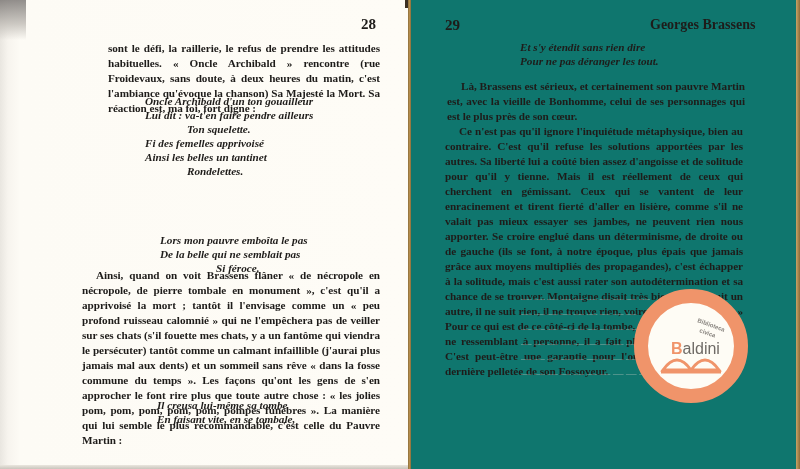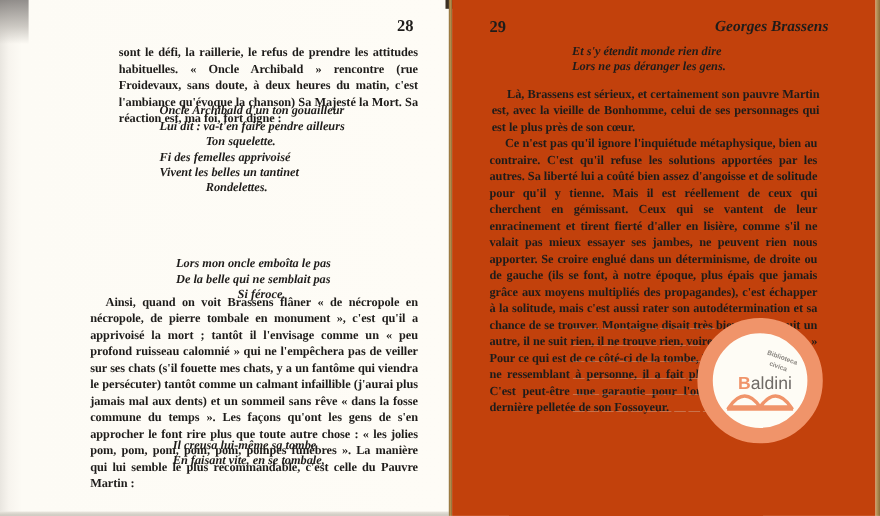--- a/index.html
+++ b/index.html
@@ -33,7 +33,7 @@
   }
   .page-right {
     position:absolute; left:411px; top:0; width:385px; height:469px;
-    background:#c2410c;
+    background:#0f766e;
   }
   .right-edge {
     position:absolute; left:796px; top:0; width:4px; height:469px;

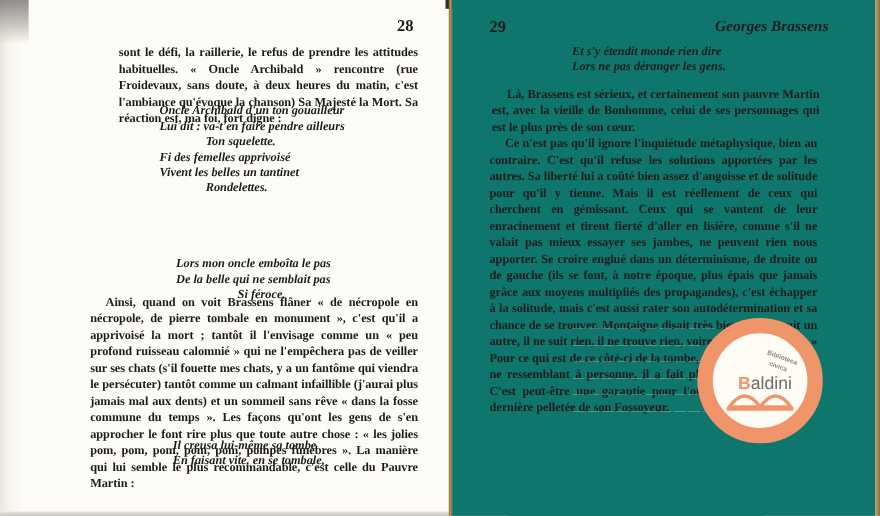--- a/index.html
+++ b/index.html
@@ -40,7 +40,7 @@
     background:linear-gradient(90deg,#c8a468,#8d6b37);
   }
   .page-num { position:absolute; font-weight:bold; font-size:15px; }
-  .running-head { position:absolute; font-weight:bold; font-style:italic; font-size:14px; }
+  .running-head { position:absolute; font-weight:bold; font-size:14px; }
   .body-text {
     position:absolute; font-size:11.2px; line-height:15px; text-align:justify;
     font-weight:bold; letter-spacing:-0.05px;

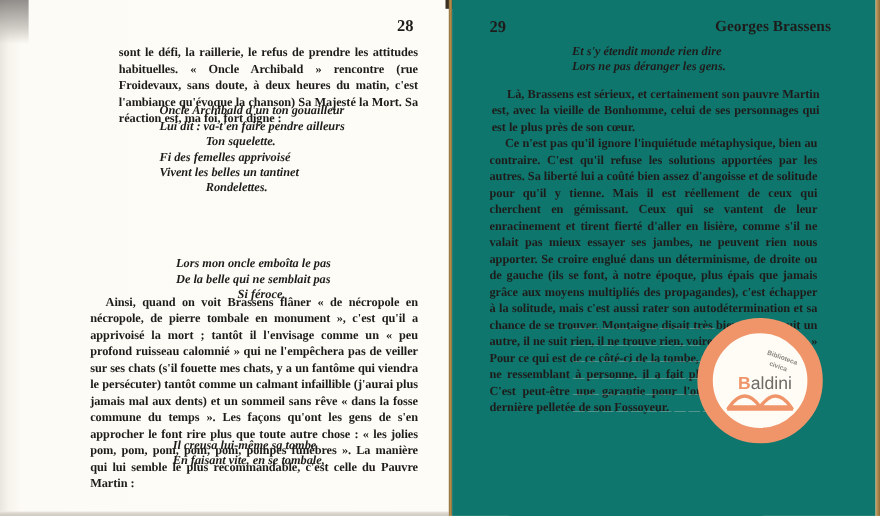--- a/index.html
+++ b/index.html
@@ -109,7 +109,7 @@
     <div class="running-head" style="left:239px; top:17px;">Georges Brassens</div>
 
     <div class="verse" style="left:109px; top:40px;">
-      <div>Et s'y étendit monde rien dire</div>
+      <div>Et s'y étendit sans rien dire</div>
       <div>Lors ne pas déranger les gens.</div>
     </div>
 

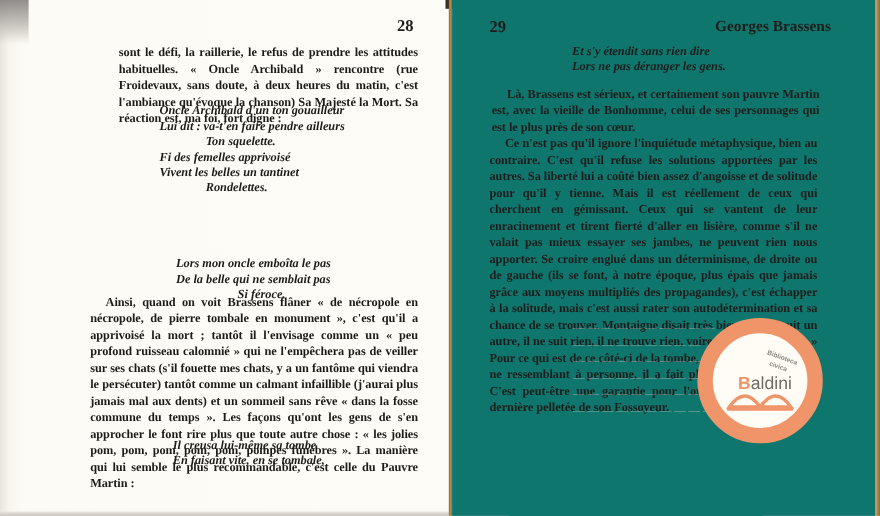--- a/index.html
+++ b/index.html
@@ -110,7 +110,7 @@
 
     <div class="verse" style="left:109px; top:40px;">
       <div>Et s'y étendit sans rien dire</div>
-      <div>Lors ne pas déranger les gens.</div>
+      <div>Pour ne pas déranger les tout.</div>
     </div>
 
     <div class="body-text" style="left:36px; top:79px; width:298px;">

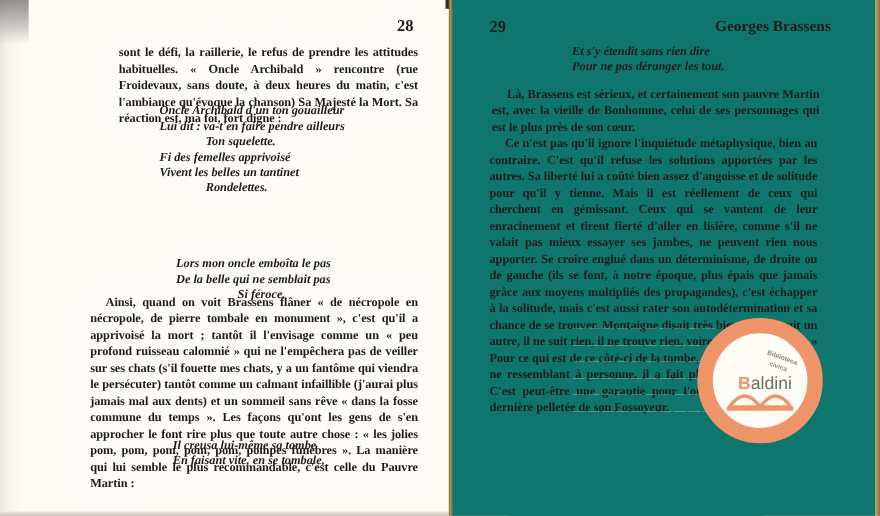--- a/index.html
+++ b/index.html
@@ -79,7 +79,7 @@
       <div style="padding-left:0px">Lui dit : va-t'en faire pendre ailleurs</div>
       <div style="padding-left:42px">Ton squelette.</div>
       <div style="padding-left:0px">Fi des femelles apprivoisé</div>
-      <div style="padding-left:0px">Vivent les belles un tantinet</div>
+      <div style="padding-left:0px">Ainsi les belles un tantinet</div>
       <div style="padding-left:42px">Rondelettes.</div>
     </div>
     <div style="position:absolute; left:302px; top:94px; font-size:10px; font-weight:bold;">-</div>

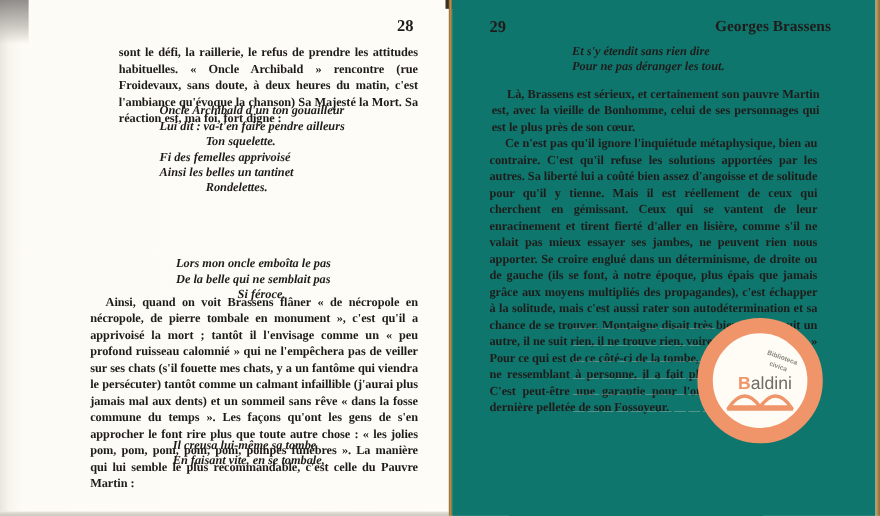--- a/index.html
+++ b/index.html
@@ -86,7 +86,7 @@
 
 
     <div class="verse" style="left:160px; top:233px;">
-      <div>Lors mon oncle emboîta le pas</div>
+      <div>Lors mon pauvre emboîta le pas</div>
       <div>De la belle qui ne semblait pas</div>
       <div style="padding-left:56px">Si féroce.</div>
     </div>

